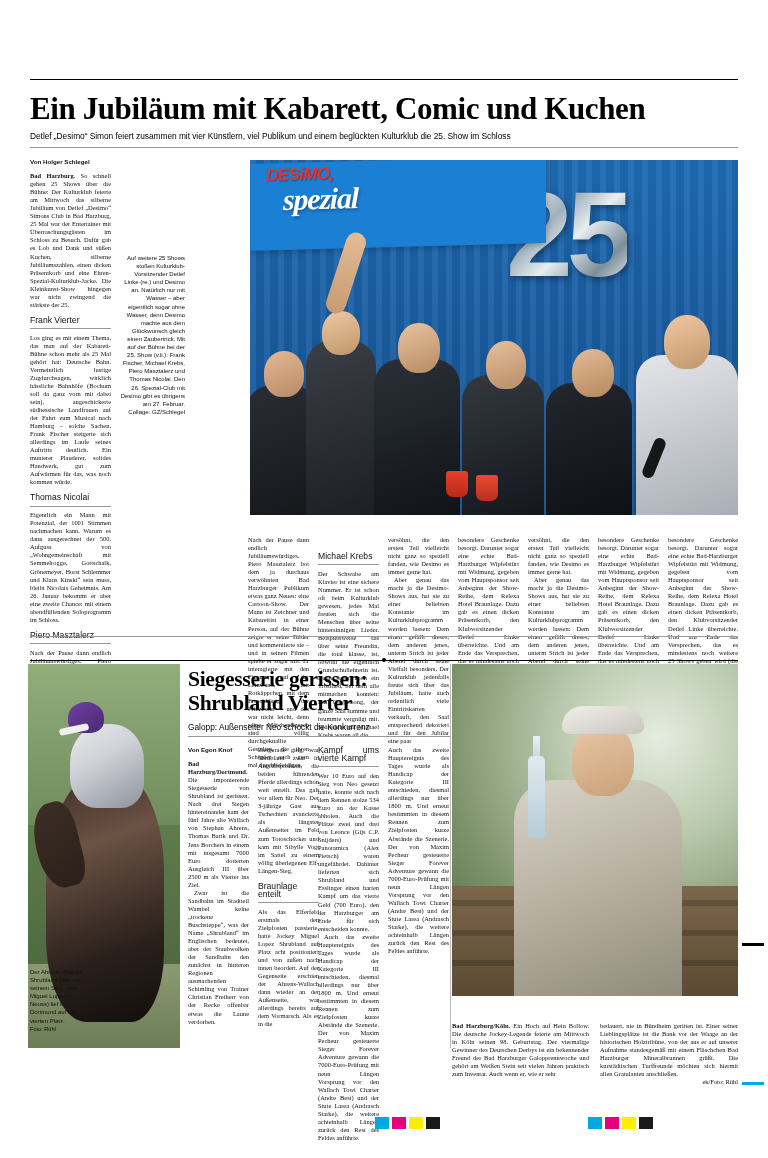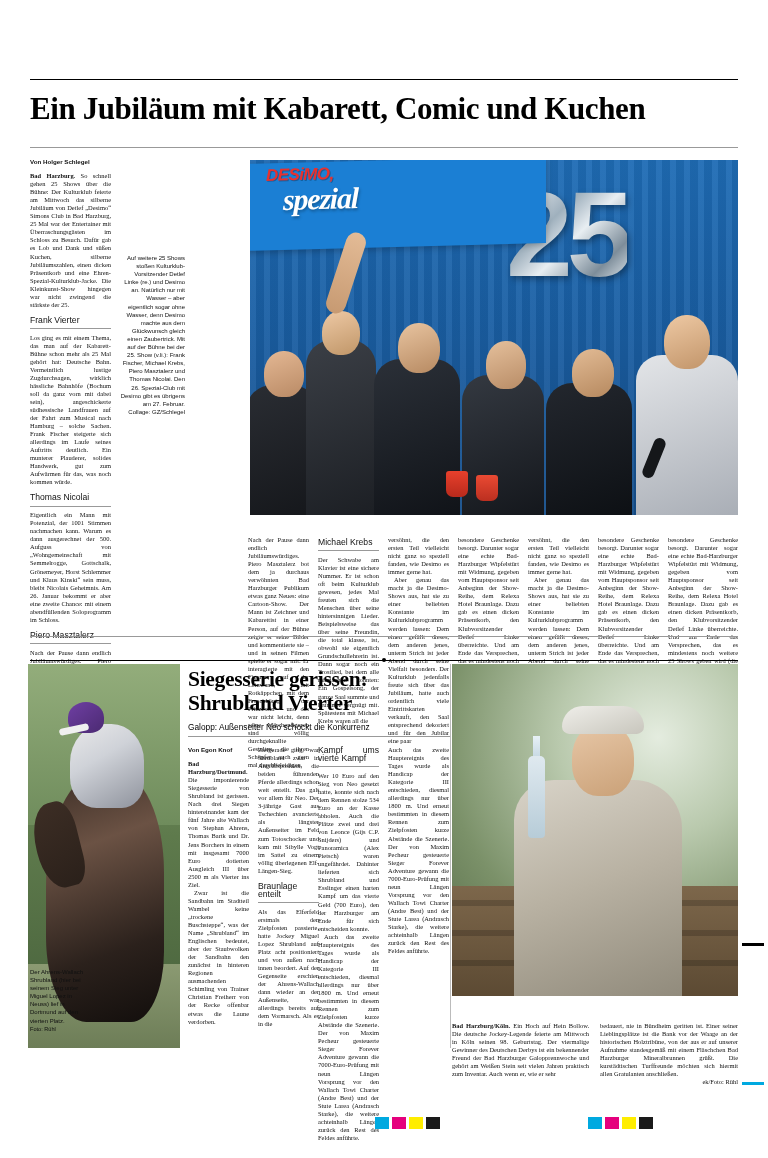--- a/index.html
+++ b/index.html
@@ -437,6 +437,7 @@
   <div class="masthead-line"></div>
 
   <div class="h1-main">Ein Jubiläum mit Kabarett, Comic und Kuchen</div>
+  <div class="h1-sub">Detlef „Desimo“ Simon feiert zusammen mit vier Künstlern, viel Publikum und einem beglückten Kulturklub die 25. Show im Schloss</div>
   <div class="h1-rule"></div>
 
   <div class="col-text" id="a1c1">

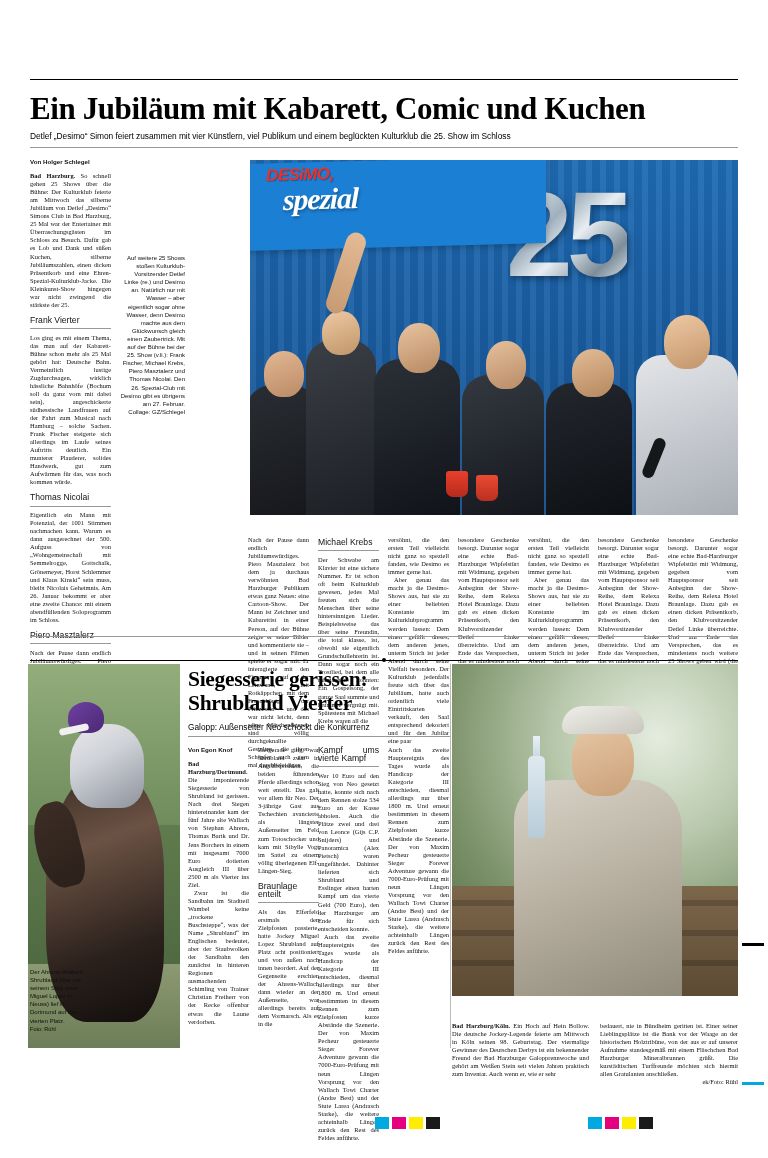--- a/index.html
+++ b/index.html
@@ -496,7 +496,7 @@
     <p class="first">Nach der Pause dann endlich Jubiläumswürdiges. Piero Masztalerz bot dem ja durchaus verwöhnten Bad Harzburger Publikum etwas ganz Neues: eine Cartoon-Show. Der Mann ist Zeichner und Kabarettist in einer Person, auf der Bühne zeigte er seine Bilder und kommentierte sie – und in seinen Filmen spielte er sogar mit: Er interagierte mit den Figuren auf der Leinwand, mit Rotkäppchen, mit dem Froschkönig, der Prinzessin – und das war nicht leicht, denn seine Märchenfiguren sind völlig durchgeknallte Gestalten, die ihren Schöpfer auch gern mal durchbeleidigen.</p>
   </div>
   <div class="col-text" id="a1c3-bottom">
-    <div class="subhead" style="margin-top:2px">Michael Krebs</div>
+    <div class="subhead" style="margin-top:16px">Michael Krebs</div>
     <div class="hr-thin"></div>
     <p class="first">Der Schwabe am Klavier ist eine sichere Nummer. Er ist schon oft beim Kulturklub gewesen, jedes Mal freuten sich die Menschen über seine hintersinnigen Lieder. Beispielsweise das über seine Freundin, die total klasse, ist, obwohl sie eigentlich Grundschullehrerin ist. Dann sogar noch ein Trostlied, bei dem alle mitmachen konnten: Ein Gospelsong, der ganze Saal summte und brummte vergnügt mit. Spätestens mit Michael Krebs waren all die</p>
   </div>

